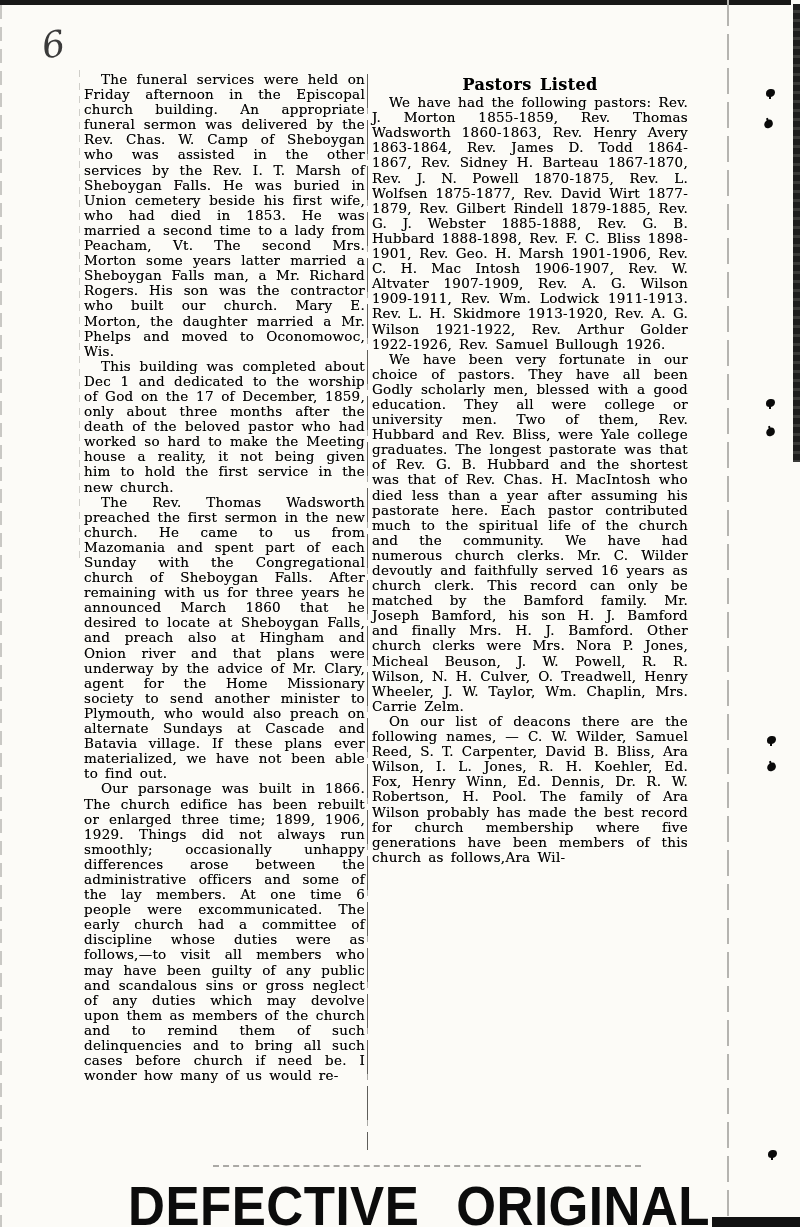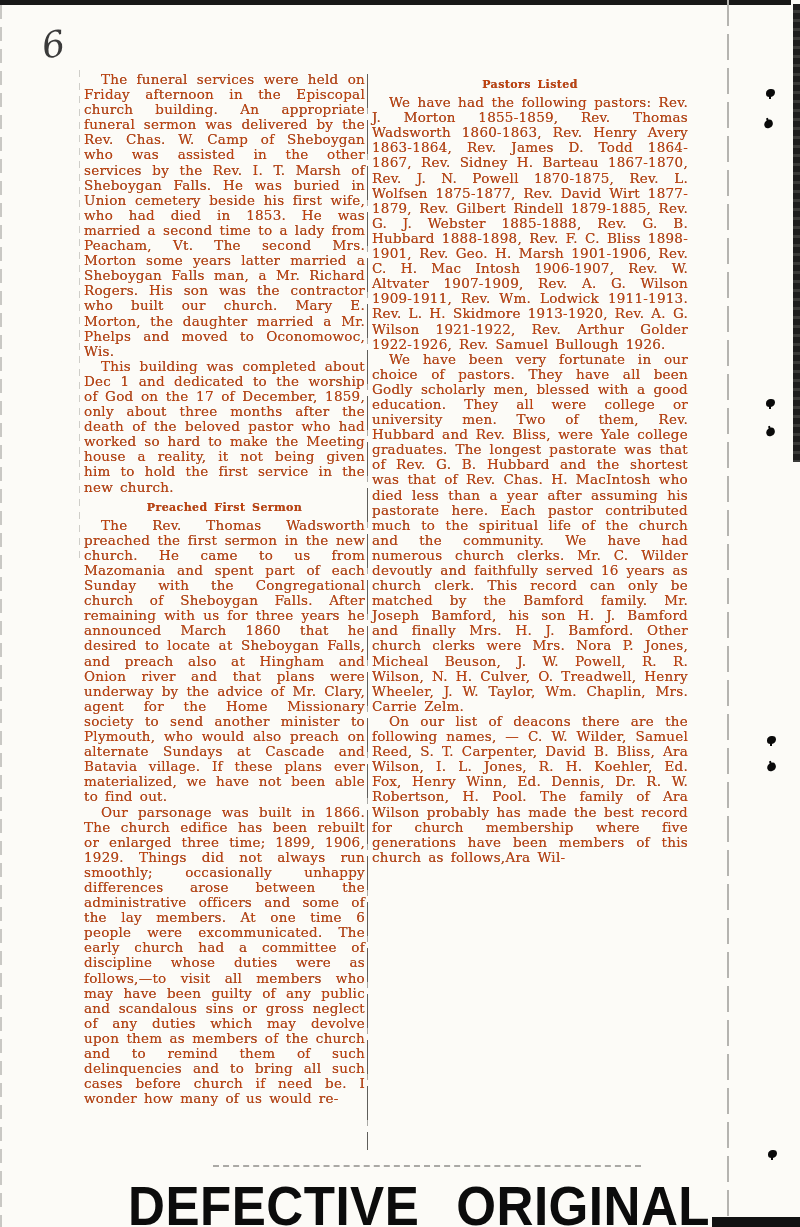--- a/index.html
+++ b/index.html
@@ -63,7 +63,7 @@
     text-align: justify;
     font-size: 13.5px; line-height: 15.1px;
     letter-spacing: 0.25px; word-spacing: 2.5px;
-    color: #c2410c;
+    color: #000000;
     text-shadow: 0 0 0.5px rgba(20,20,20,0.55);
   }
   .column-left  { left: 84px;  width: 281px; }

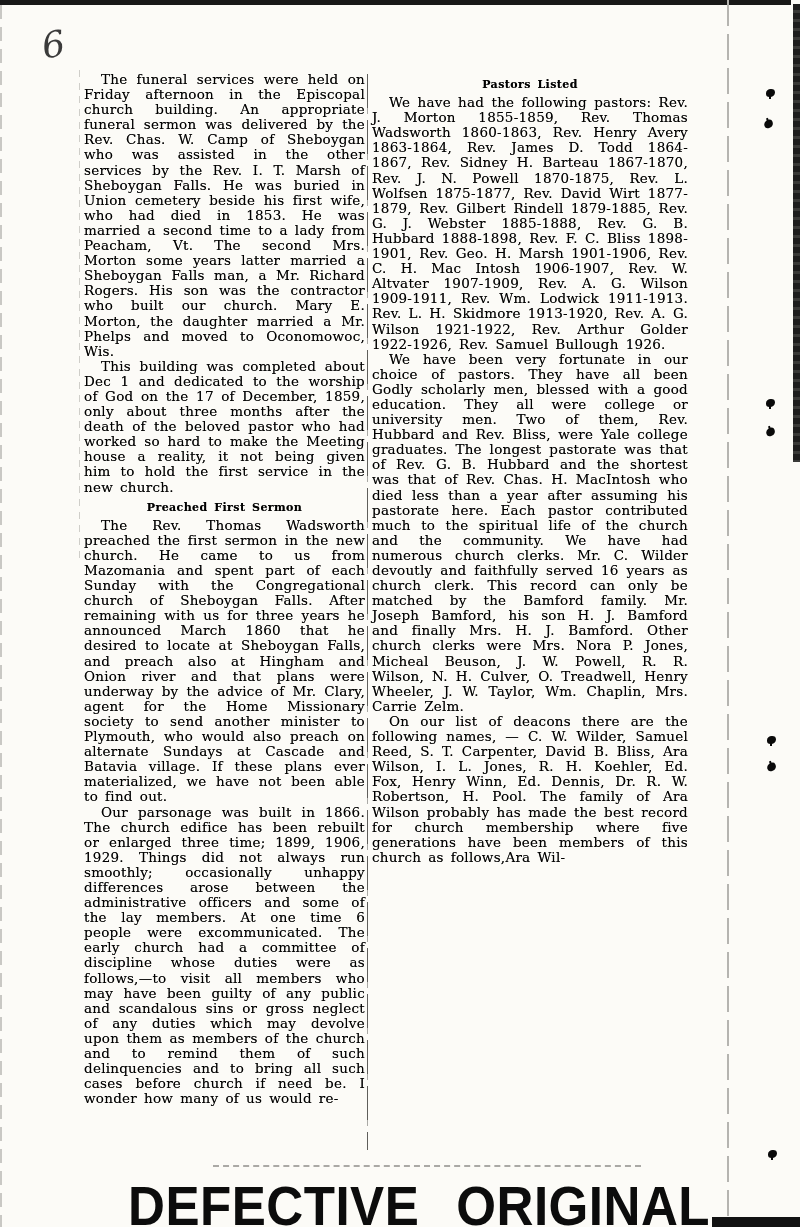--- a/index.html
+++ b/index.html
@@ -72,7 +72,7 @@
   .column p.no-indent { text-indent: 0; }
   .column h3 {
     margin: 5px 0 3px 0; text-align: center;
-    font-size: 11px; font-weight: bold; letter-spacing: 0.4px;
+    font-size: 16px; font-weight: bold; letter-spacing: 0.4px;
   }
   .column-divider {
     position: absolute; left: 367px; top: 74px; width: 1px; height: 1076px;

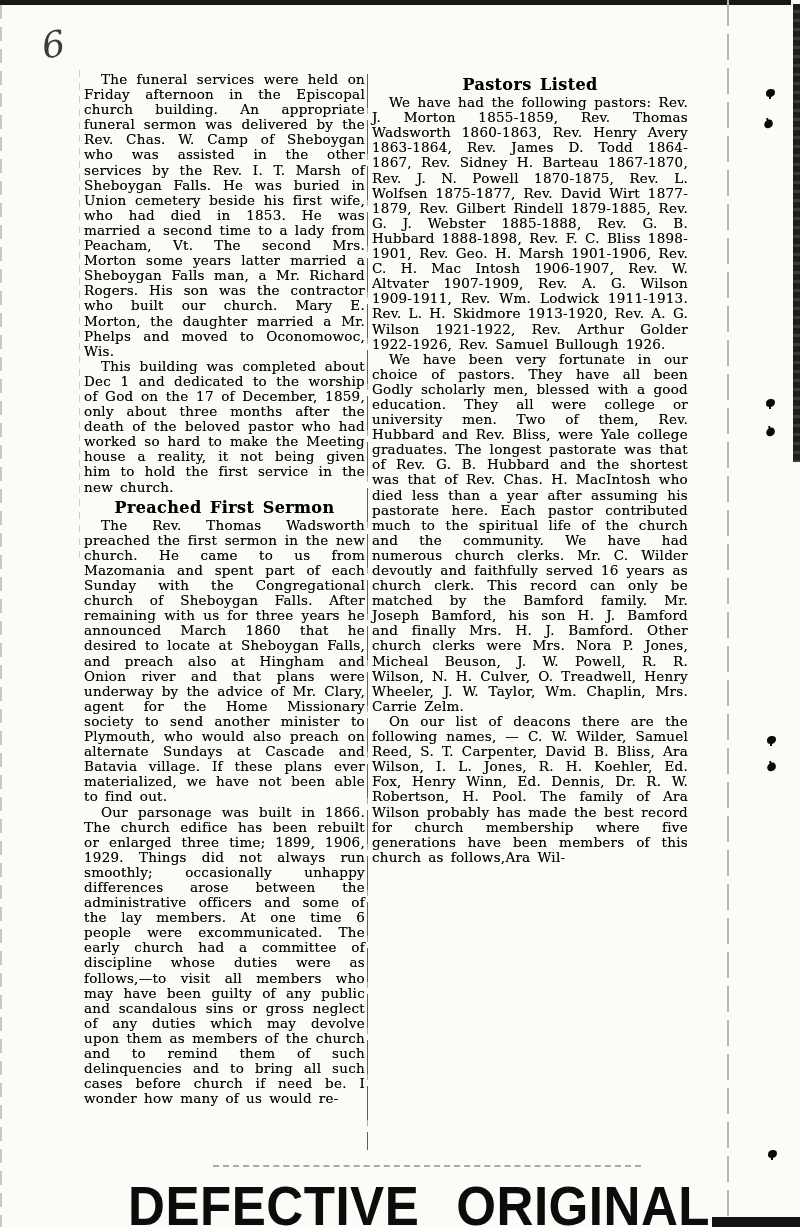--- a/index.html
+++ b/index.html
@@ -102,7 +102,6 @@
   <div class="column column-left">
     <p>The funeral services were held on Friday afternoon in the Episcopal church building. An appropriate funeral sermon was delivered by the Rev. Chas. W. Camp of Sheboygan who was assisted in the other services by the Rev. I. T. Marsh of Sheboygan Falls. He was buried in Union cemetery beside his first wife, who had died in 1853. He was married a second time to a lady from Peacham, Vt. The second Mrs. Morton some years latter married a Sheboygan Falls man, a Mr. Richard Rogers. His son was the contractor who built our church. Mary E. Morton, the daughter married a Mr. Phelps and moved to Oconomowoc, Wis.</p>
     <p>This building was completed about Dec 1 and dedicated to the worship of God on the 17 of December, 1859, only about three months after the death of the beloved pastor who had worked so hard to make the Meeting house a reality, it not being given him to hold the first service in the new church.</p>
-    <h3>Preached First Sermon</h3>
     <p>The Rev. Thomas Wadsworth preached the first sermon in the new church. He came to us from Mazomania and spent part of each Sunday with the Congregational church of Sheboygan Falls. After remaining with us for three years he announced March 1860 that he desired to locate at Sheboygan Falls, and preach also at Hingham and Onion river and that plans were underway by the advice of Mr. Clary, agent for the Home Missionary society to send another minister to Plymouth, who would also preach on alternate Sundays at Cascade and Batavia village. If these plans ever materialized, we have not been able to find out.</p>
     <p>Our parsonage was built in 1866. The church edifice has been rebuilt or enlarged three time; 1899, 1906, 1929. Things did not always run smoothly; occasionally unhappy differences arose between the administrative officers and some of the lay members. At one time 6 people were excommunicated. The early church had a committee of discipline whose duties were as follows,—to visit all members who may have been guilty of any public and scandalous sins or gross neglect of any duties which may devolve upon them as members of the church and to remind them of such delinquencies and to bring all such cases before church if need be. I wonder how many of us would re-</p>
   </div>

